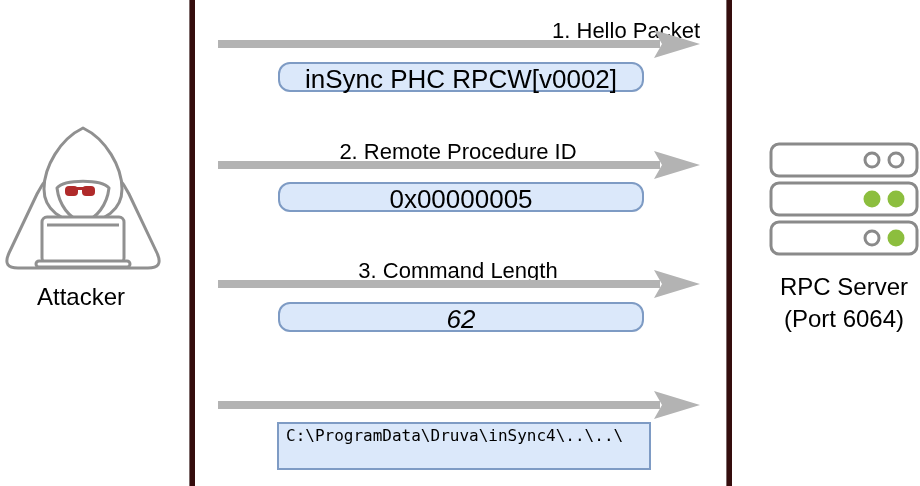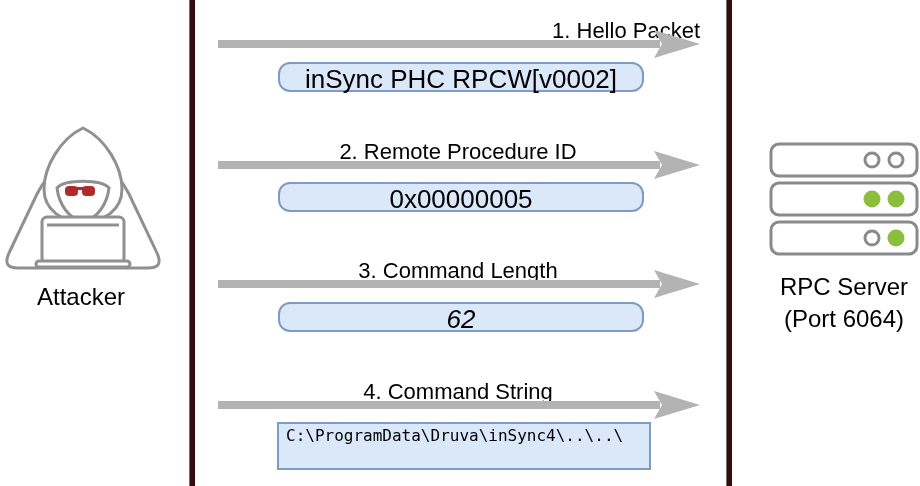--- a/index.html
+++ b/index.html
@@ -110,7 +110,6 @@
   </svg>
   <div class="packet-box" style="top:302px;font-style:italic;">62</div>
 
-  <div class="msg-label" style="top:378px;">4. Command String</div>
   <svg class="arrow" style="top:388px;" width="490" height="34" viewBox="0 0 490 34">
     <line x1="2" y1="17" x2="444" y2="17" stroke="#b3b3b3" stroke-width="8"></line>
     <polygon points="438,3 484,17 438,31 446,17" fill="#b3b3b3"></polygon>

